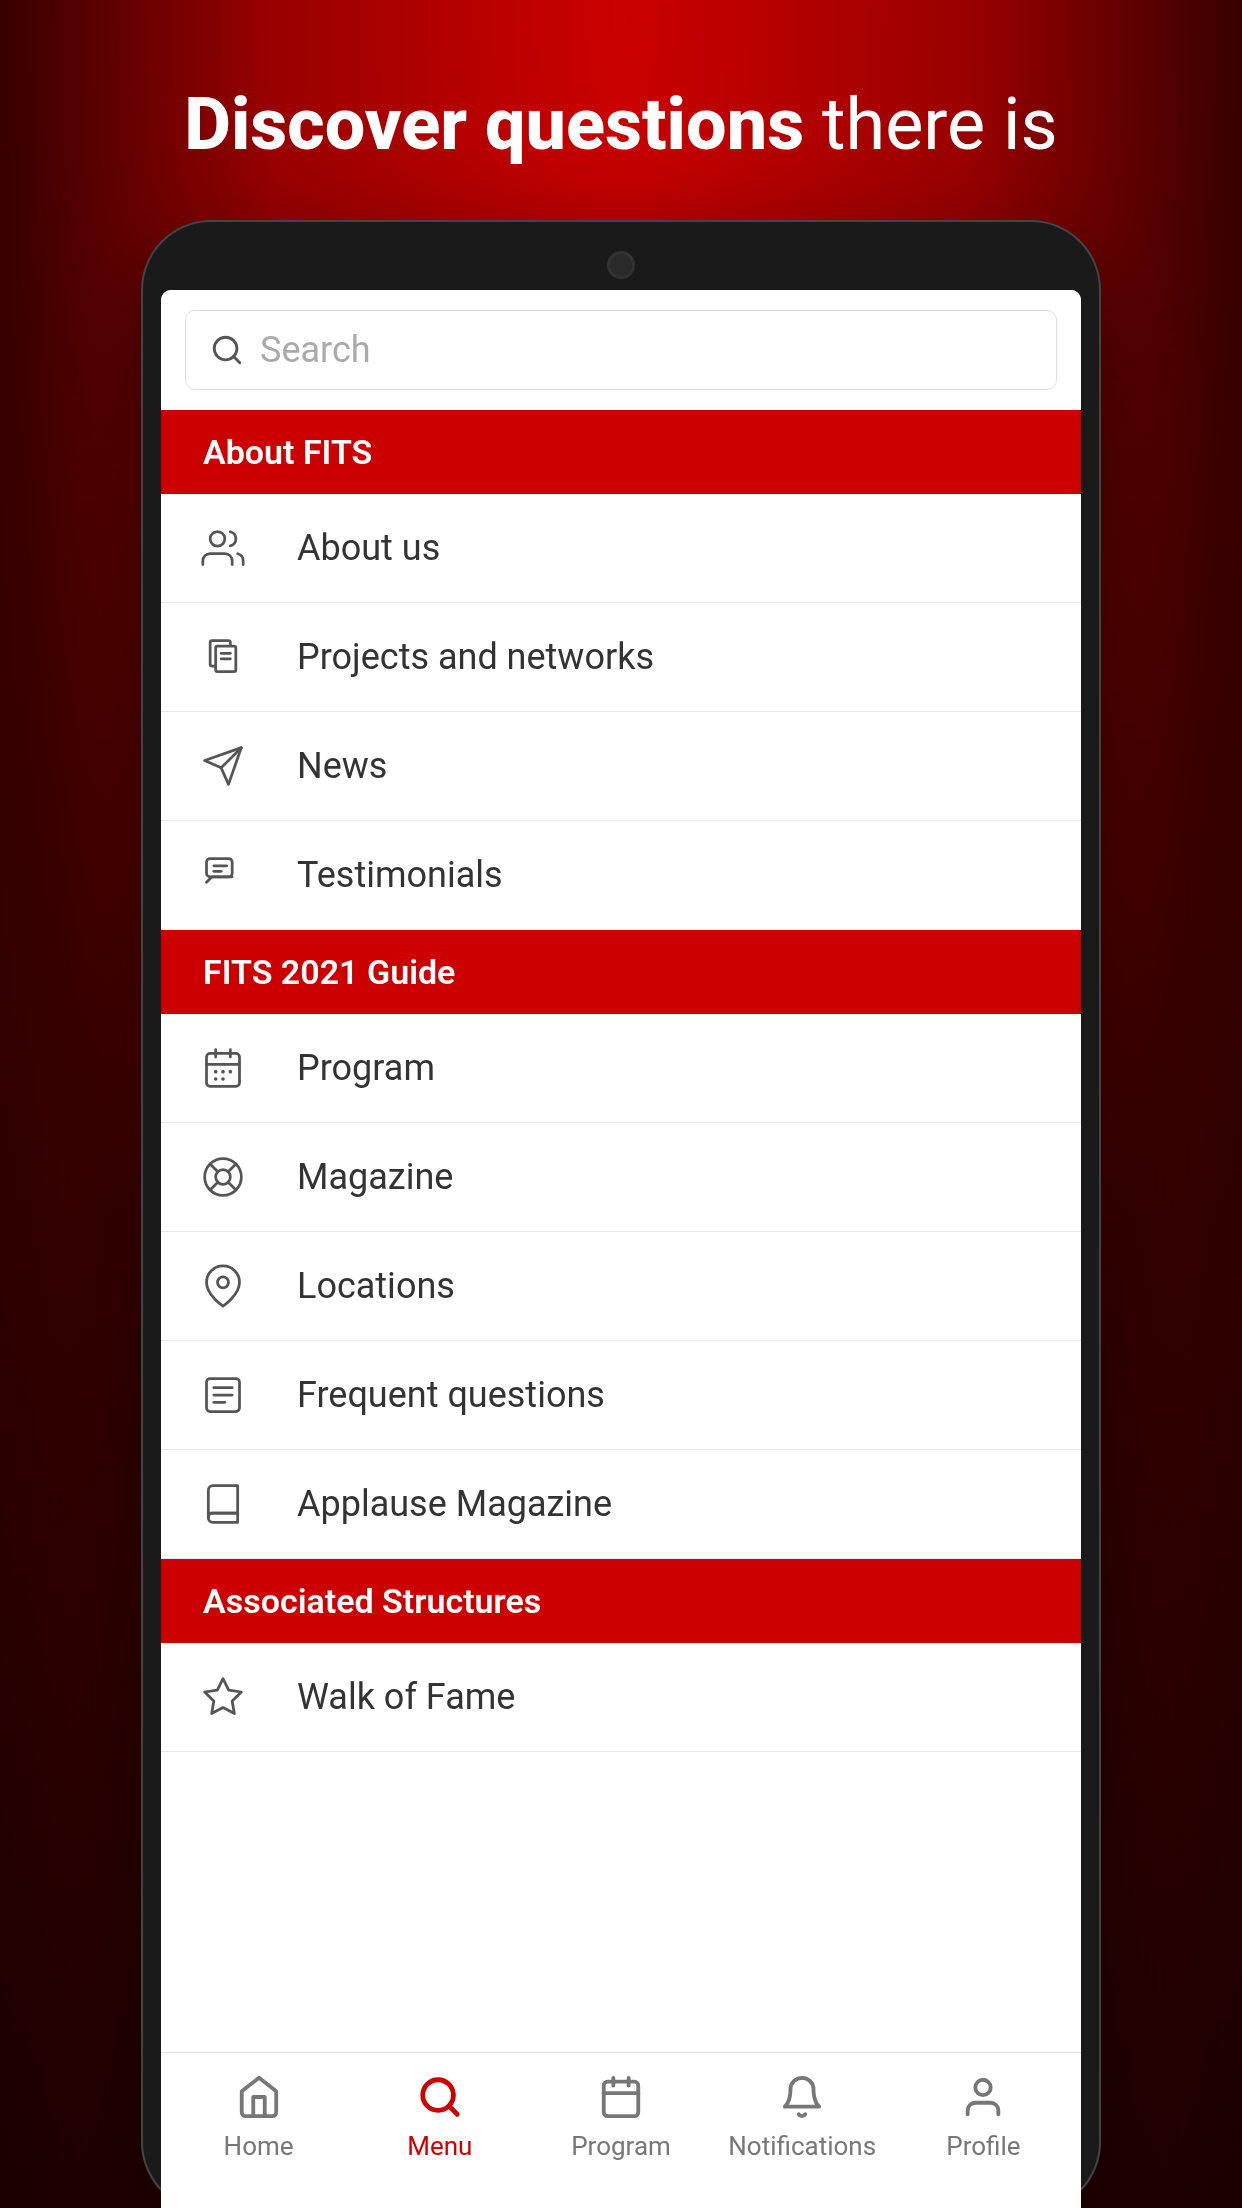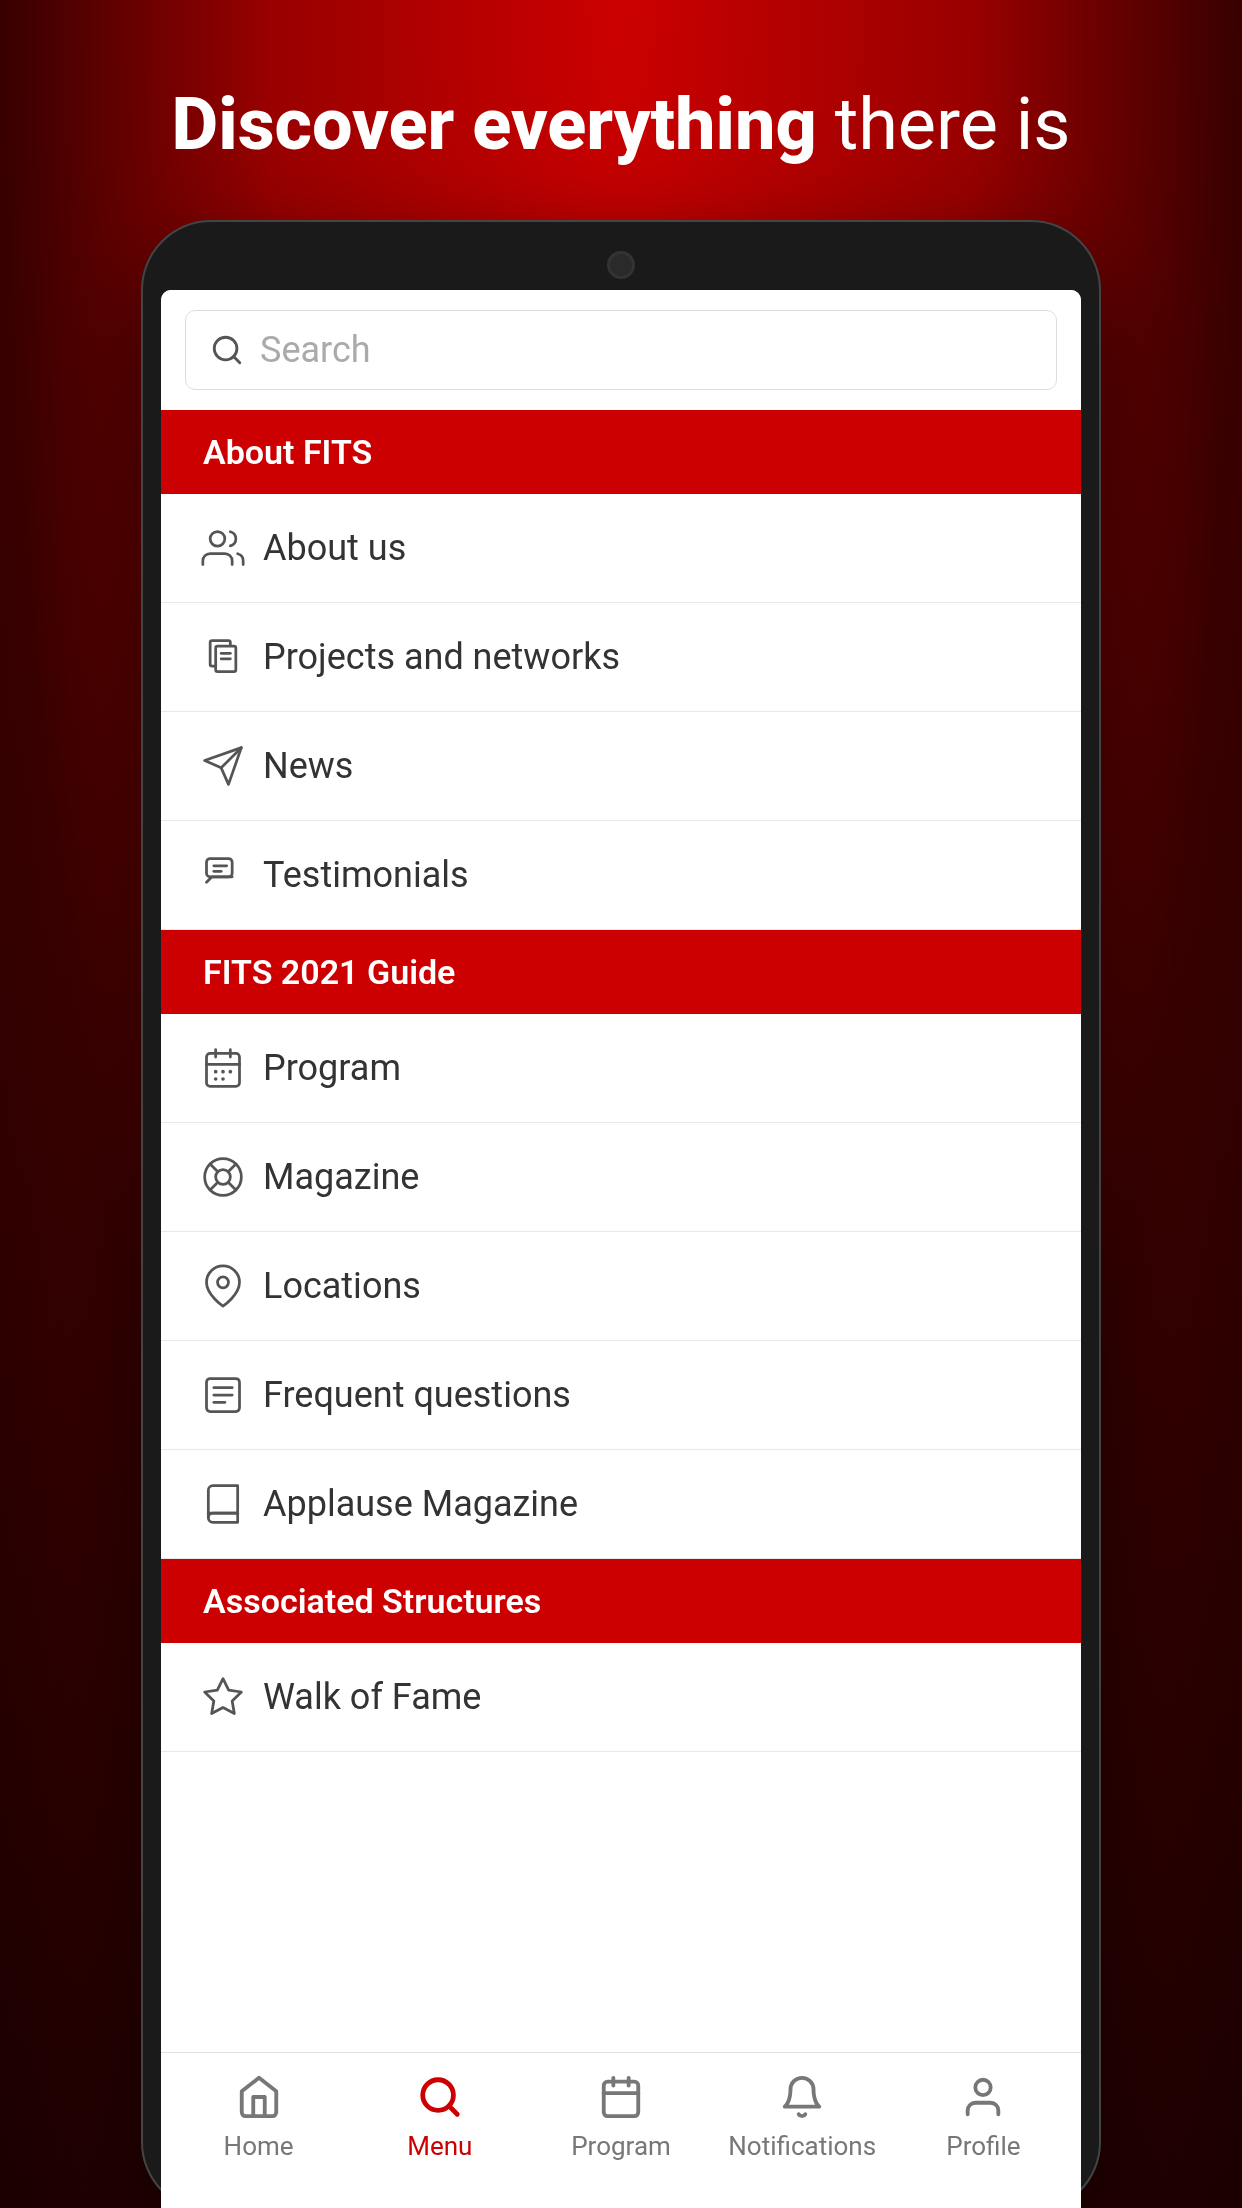--- a/index.html
+++ b/index.html
@@ -194,7 +194,7 @@
 
 <div class="hero-text">
   <h1>
-    <strong>Discover everything</strong><span> there is</span><br>
+    <strong>Discover questions</strong><span> there is</span><br>
   </h1>
 </div>
 

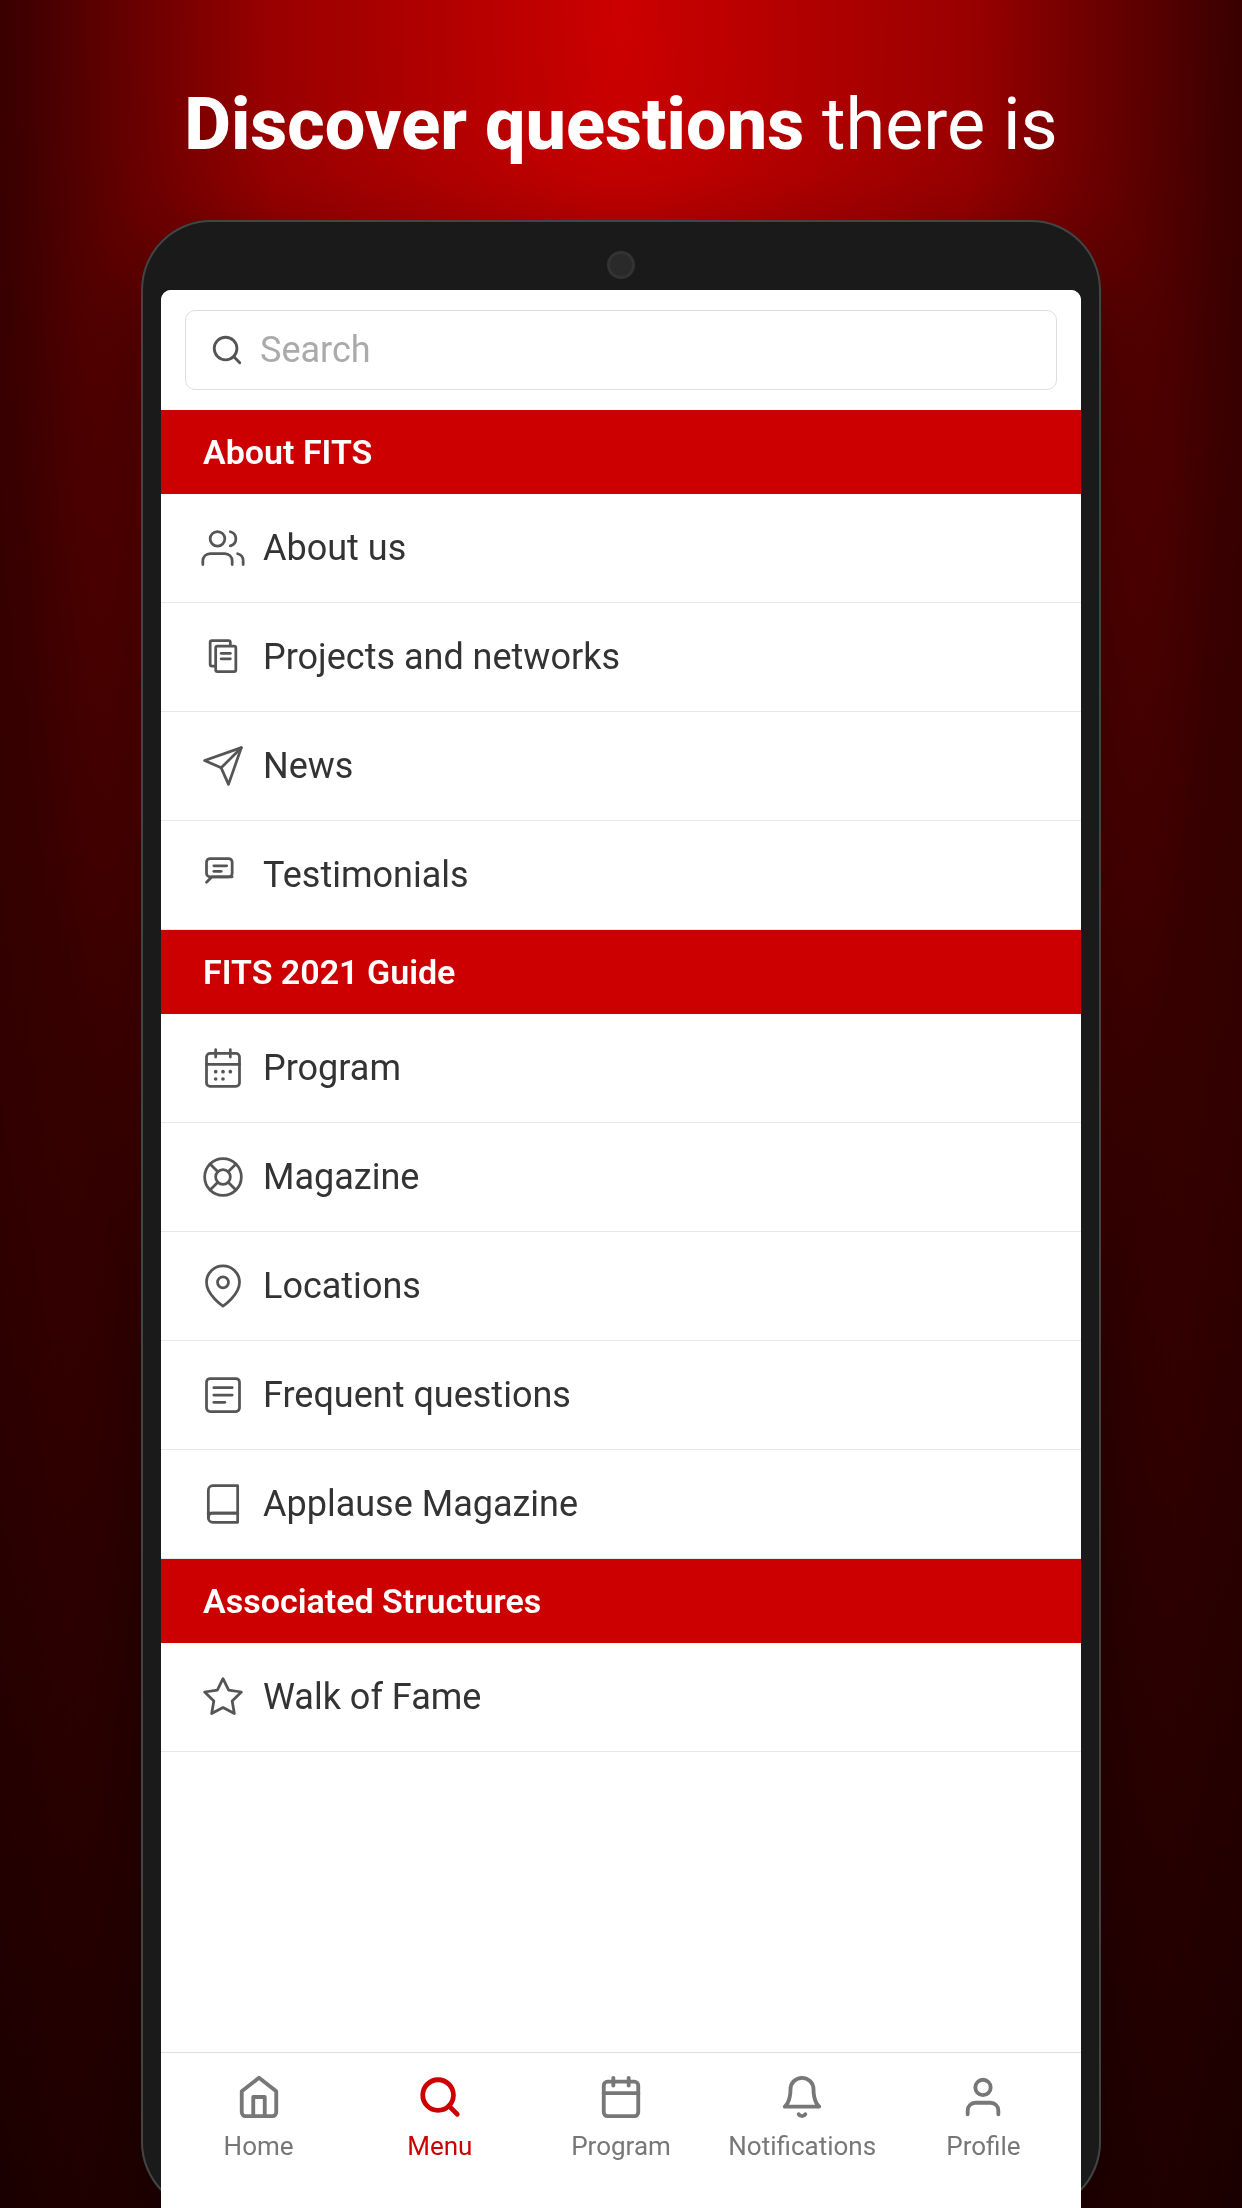--- a/index.html
+++ b/index.html
@@ -120,7 +120,7 @@
       border-bottom: 1px solid #e8e8e8;
       background: white;
       cursor: pointer;
-      gap: 14px;
+      gap: 48px;
     }
 
     .menu-item-icon {

